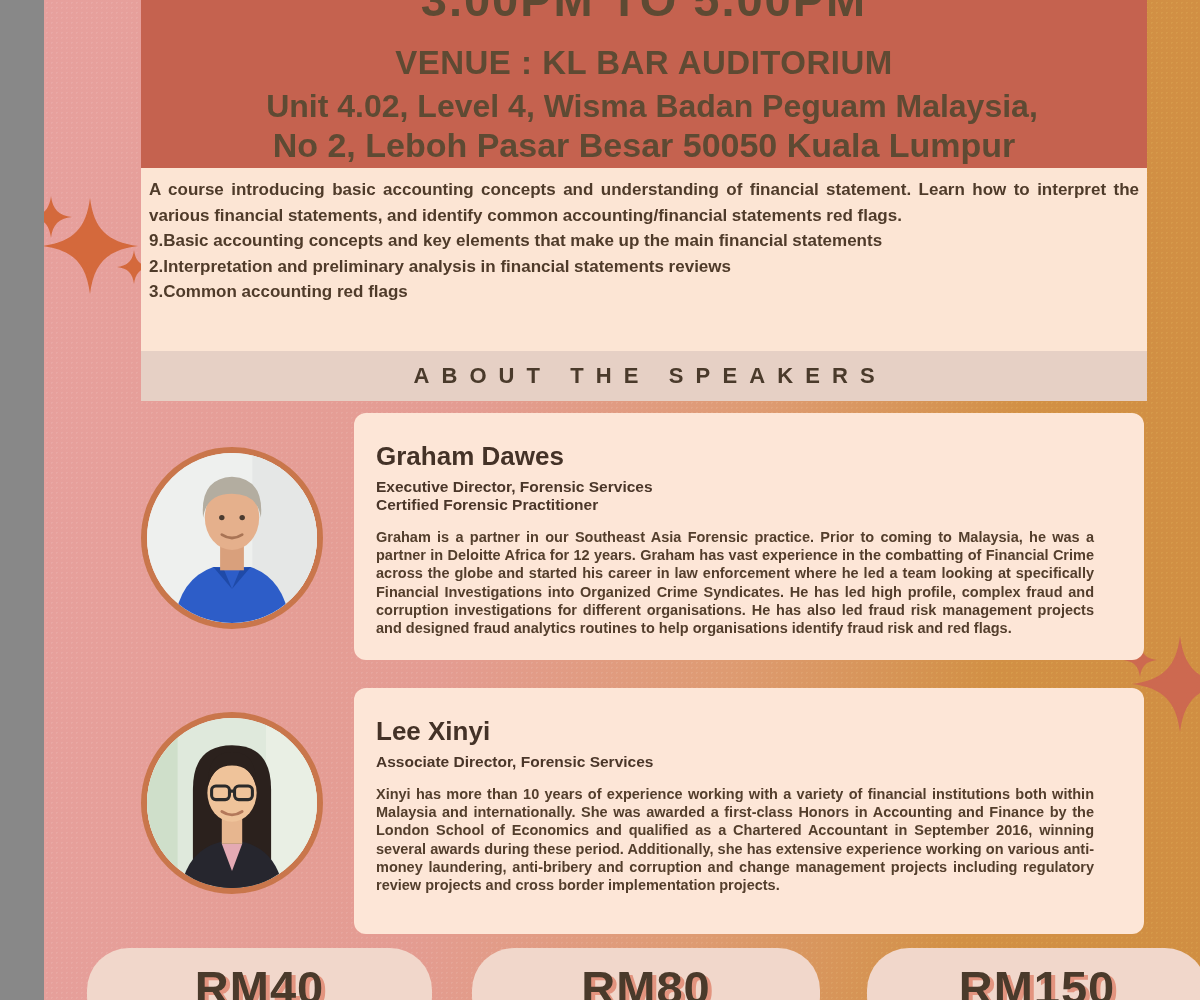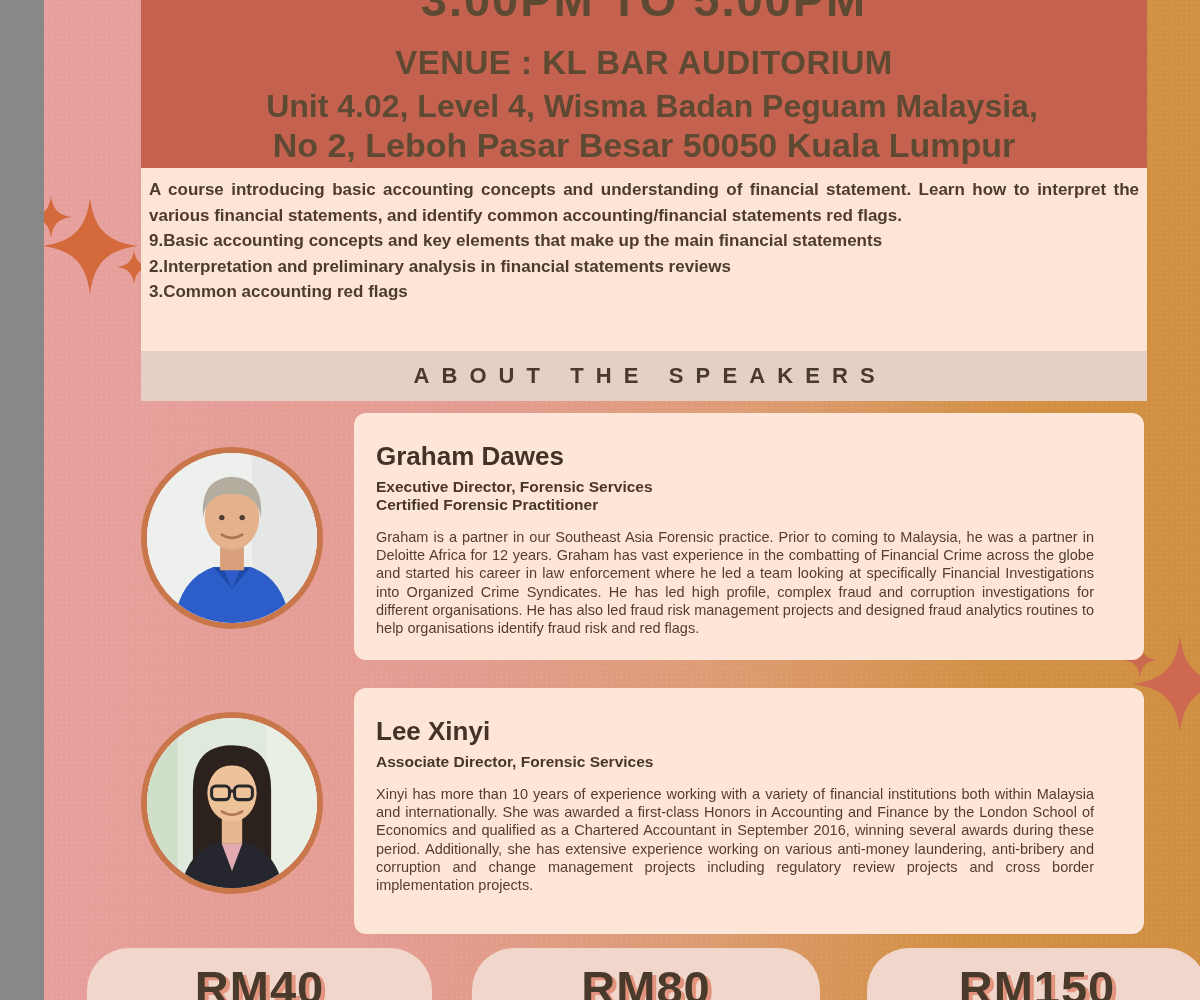--- a/index.html
+++ b/index.html
@@ -46,7 +46,7 @@
   #card-lee{top:688px;height:246px;}
   .speaker-name{font-size:26px;font-weight:bold;margin:0 0 6px 0;color:#443227;}
   .speaker-title{font-size:15.5px;font-weight:bold;line-height:18px;margin:0;color:#4a3629;}
-  .speaker-bio{font-size:14.5px;font-weight:normal;line-height:18.2px;margin:14px 0 0 0;
+  .speaker-bio{font-size:14.5px;font-weight:bold;line-height:18.2px;margin:14px 0 0 0;
     text-align:justify;color:#533e2c;}
   
   .photo-ring{

